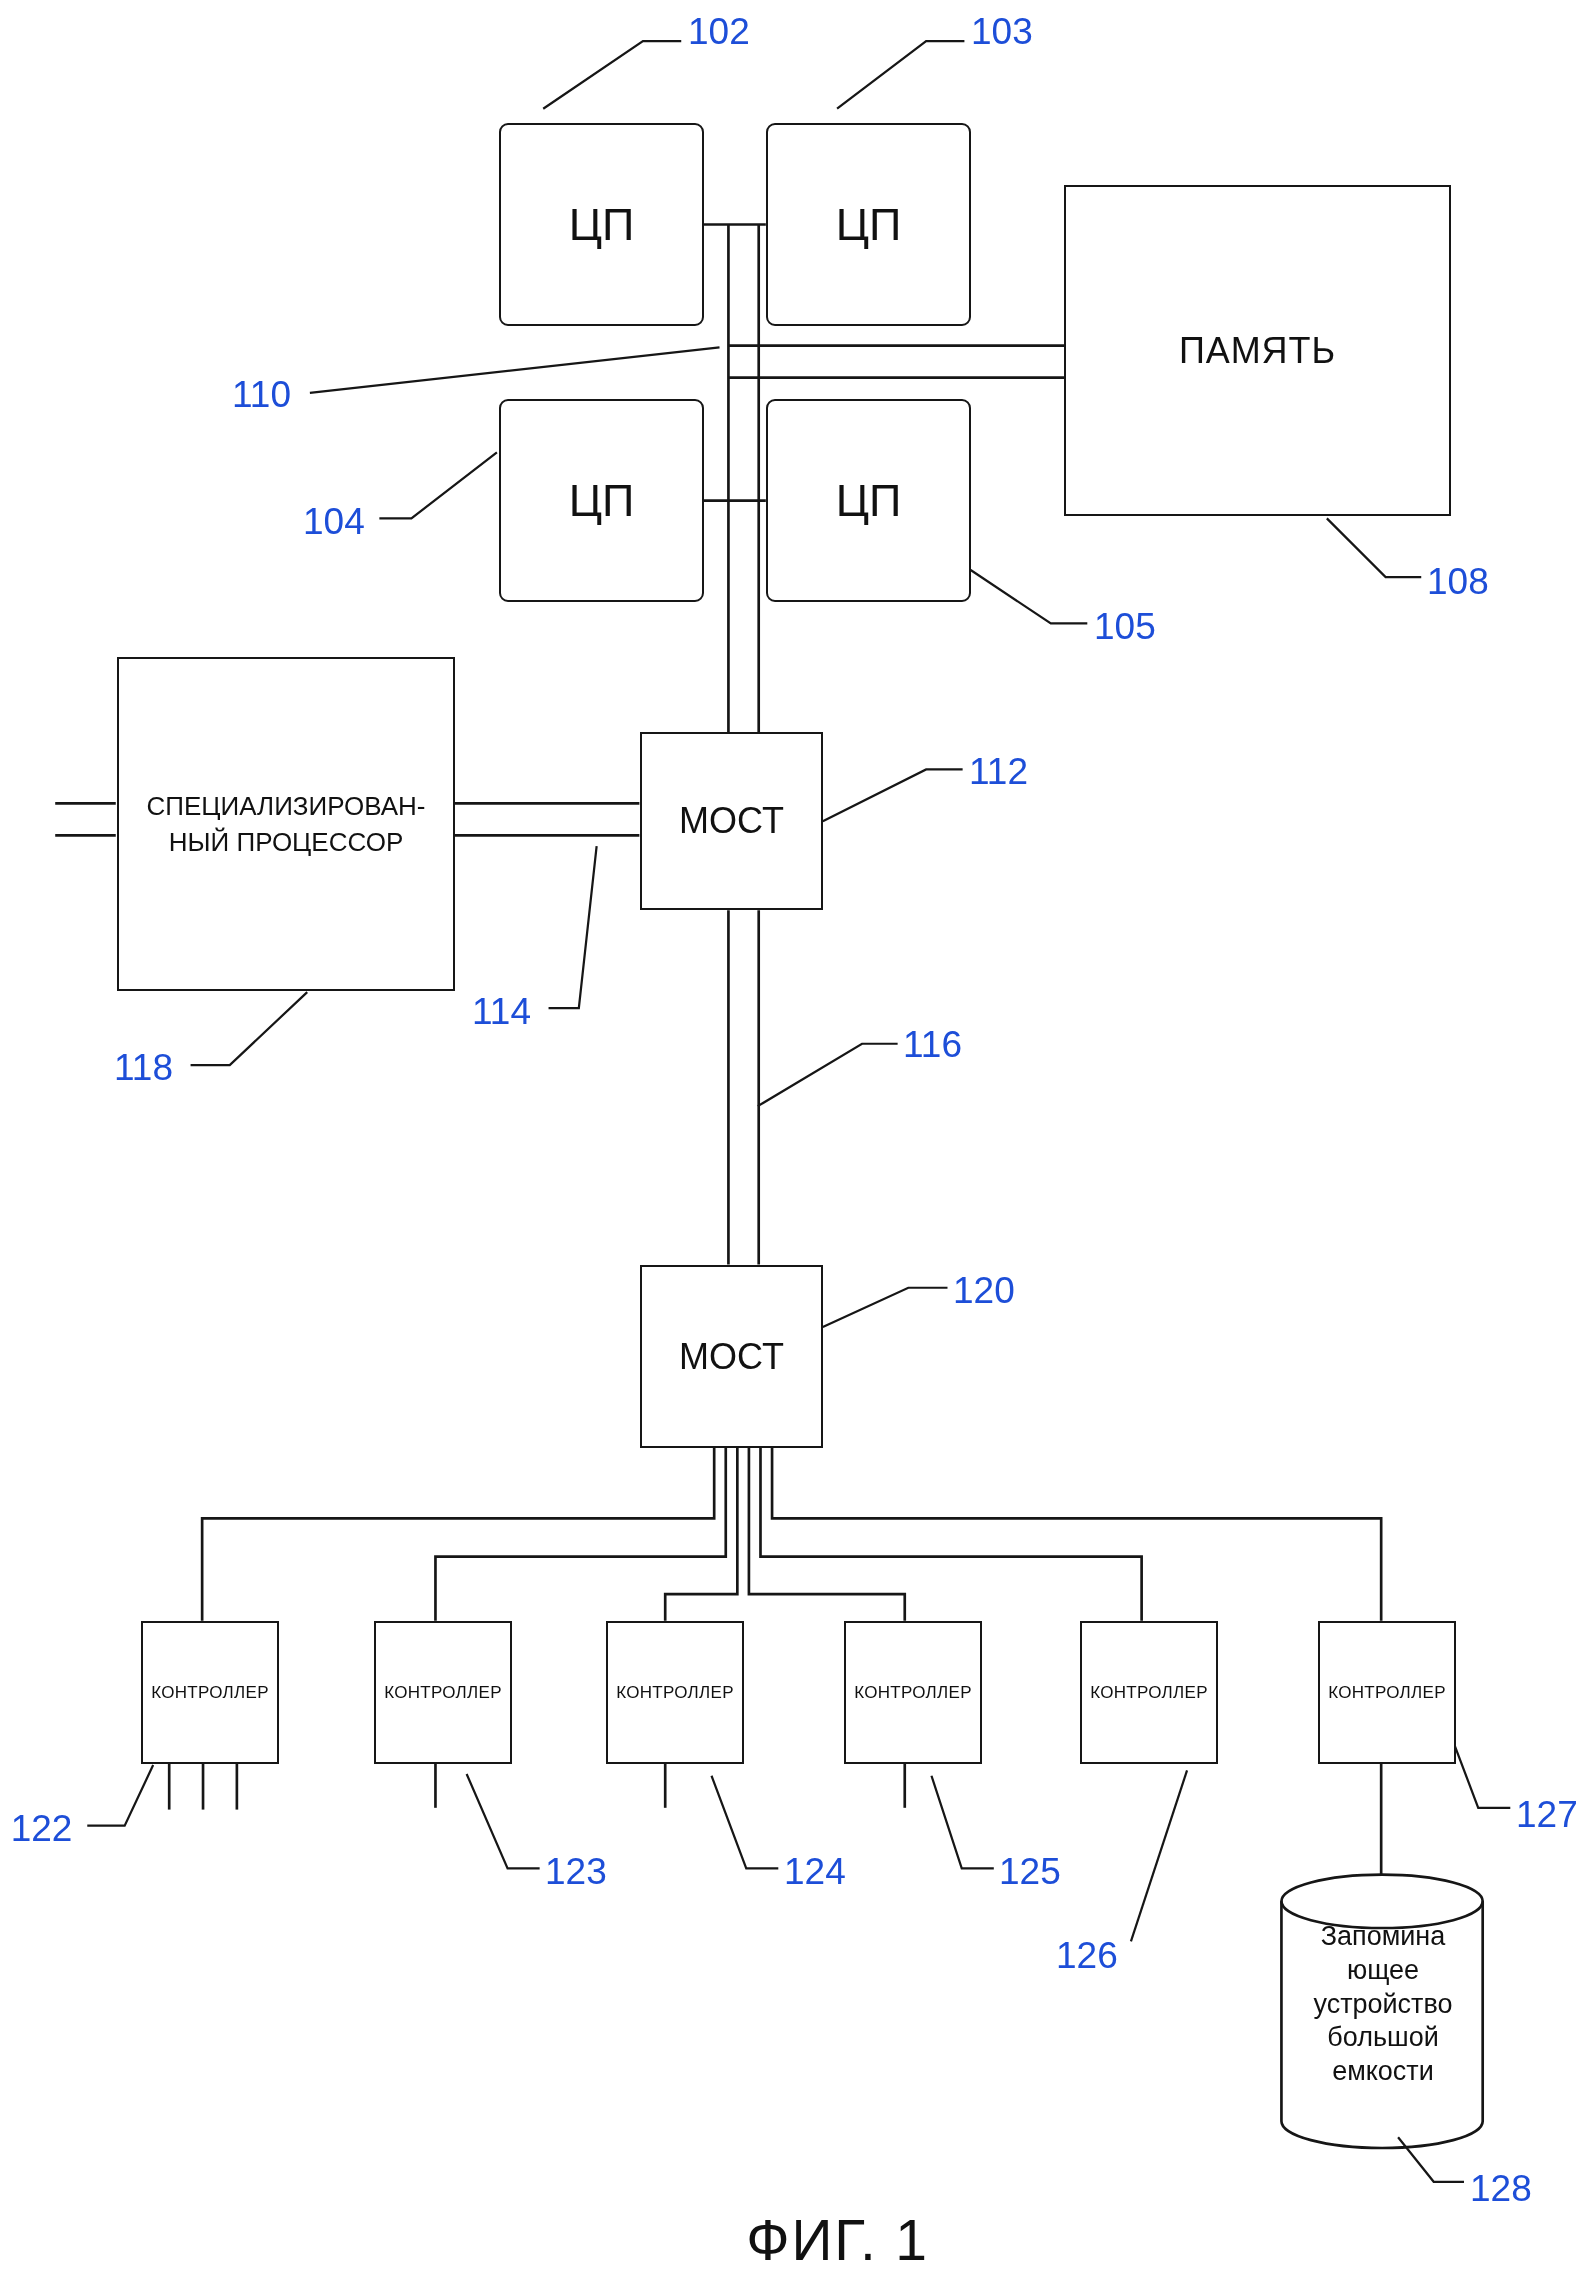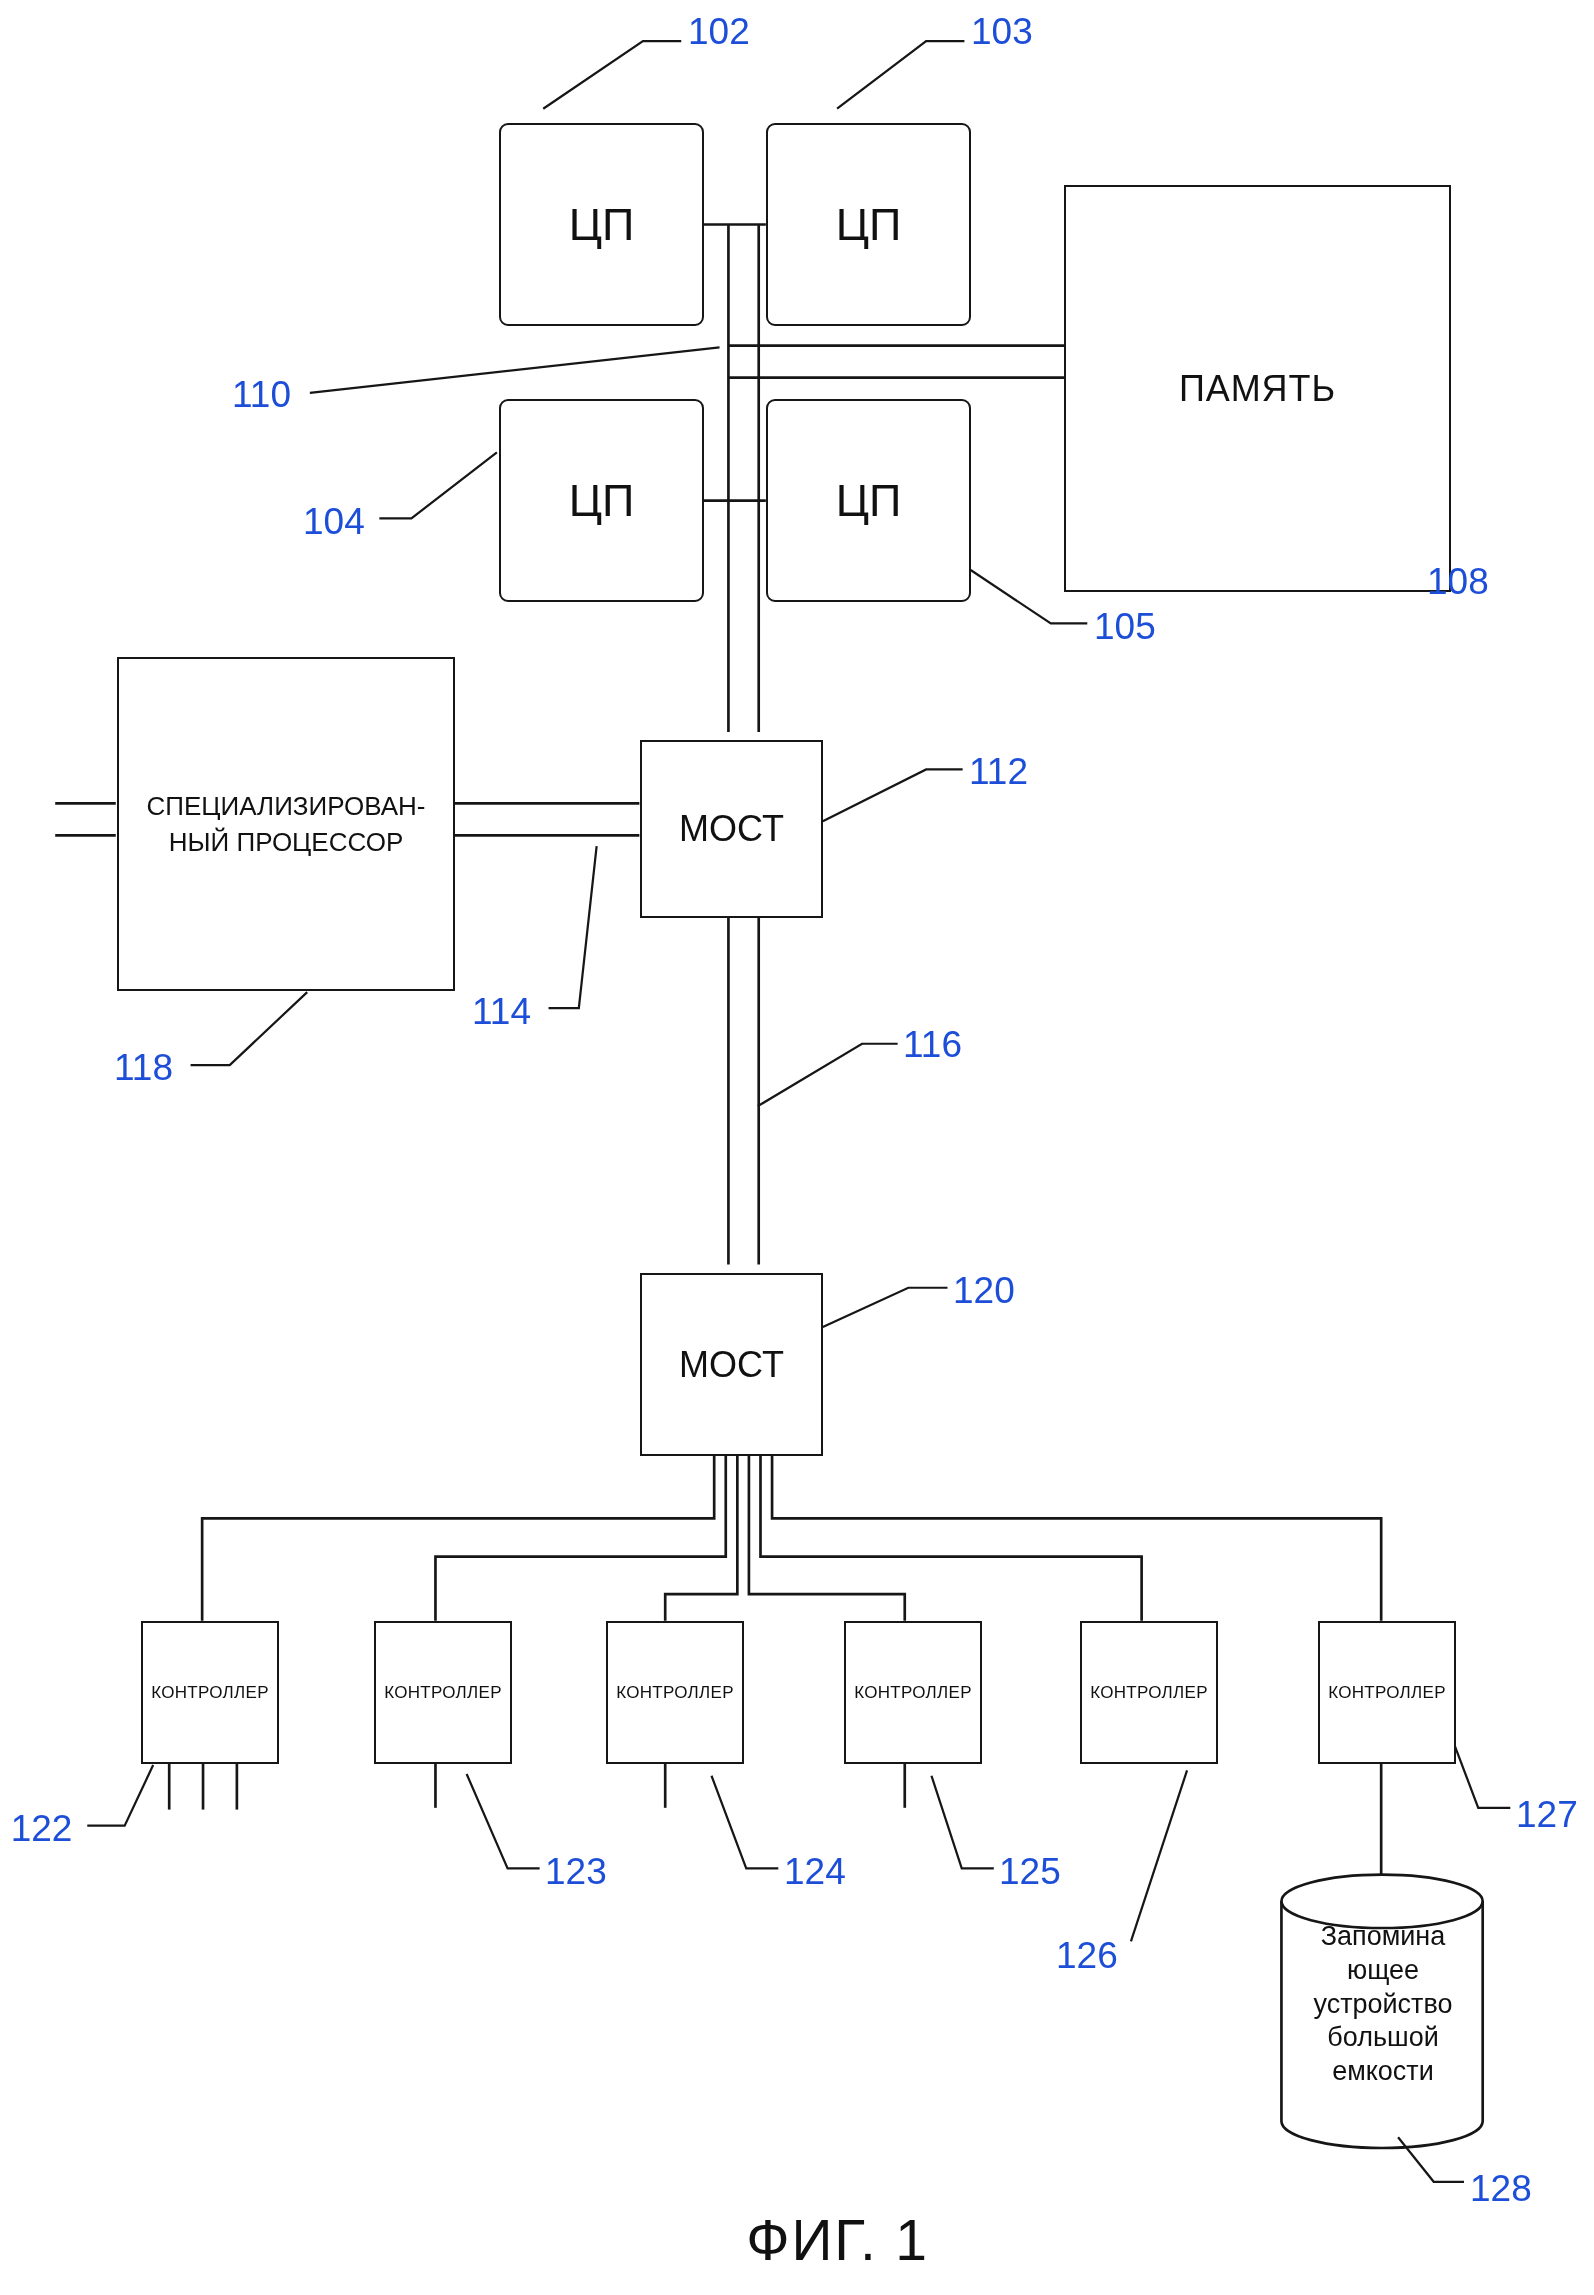--- a/index.html
+++ b/index.html
@@ -140,7 +140,7 @@
   <div class="box cpu" style="left:766px;top:399px;width:205px;height:203px">
     <span>ЦП</span>
   </div>
-  <div class="box memory" style="left:1064px;top:185px;width:387px;height:407px">
+  <div class="box memory" style="left:1064px;top:185px;width:387px;height:331px">
     <span>ПАМЯТЬ</span>
   </div>
   <div class="box bridge" style="left:640px;top:732px;width:183px;height:178px">

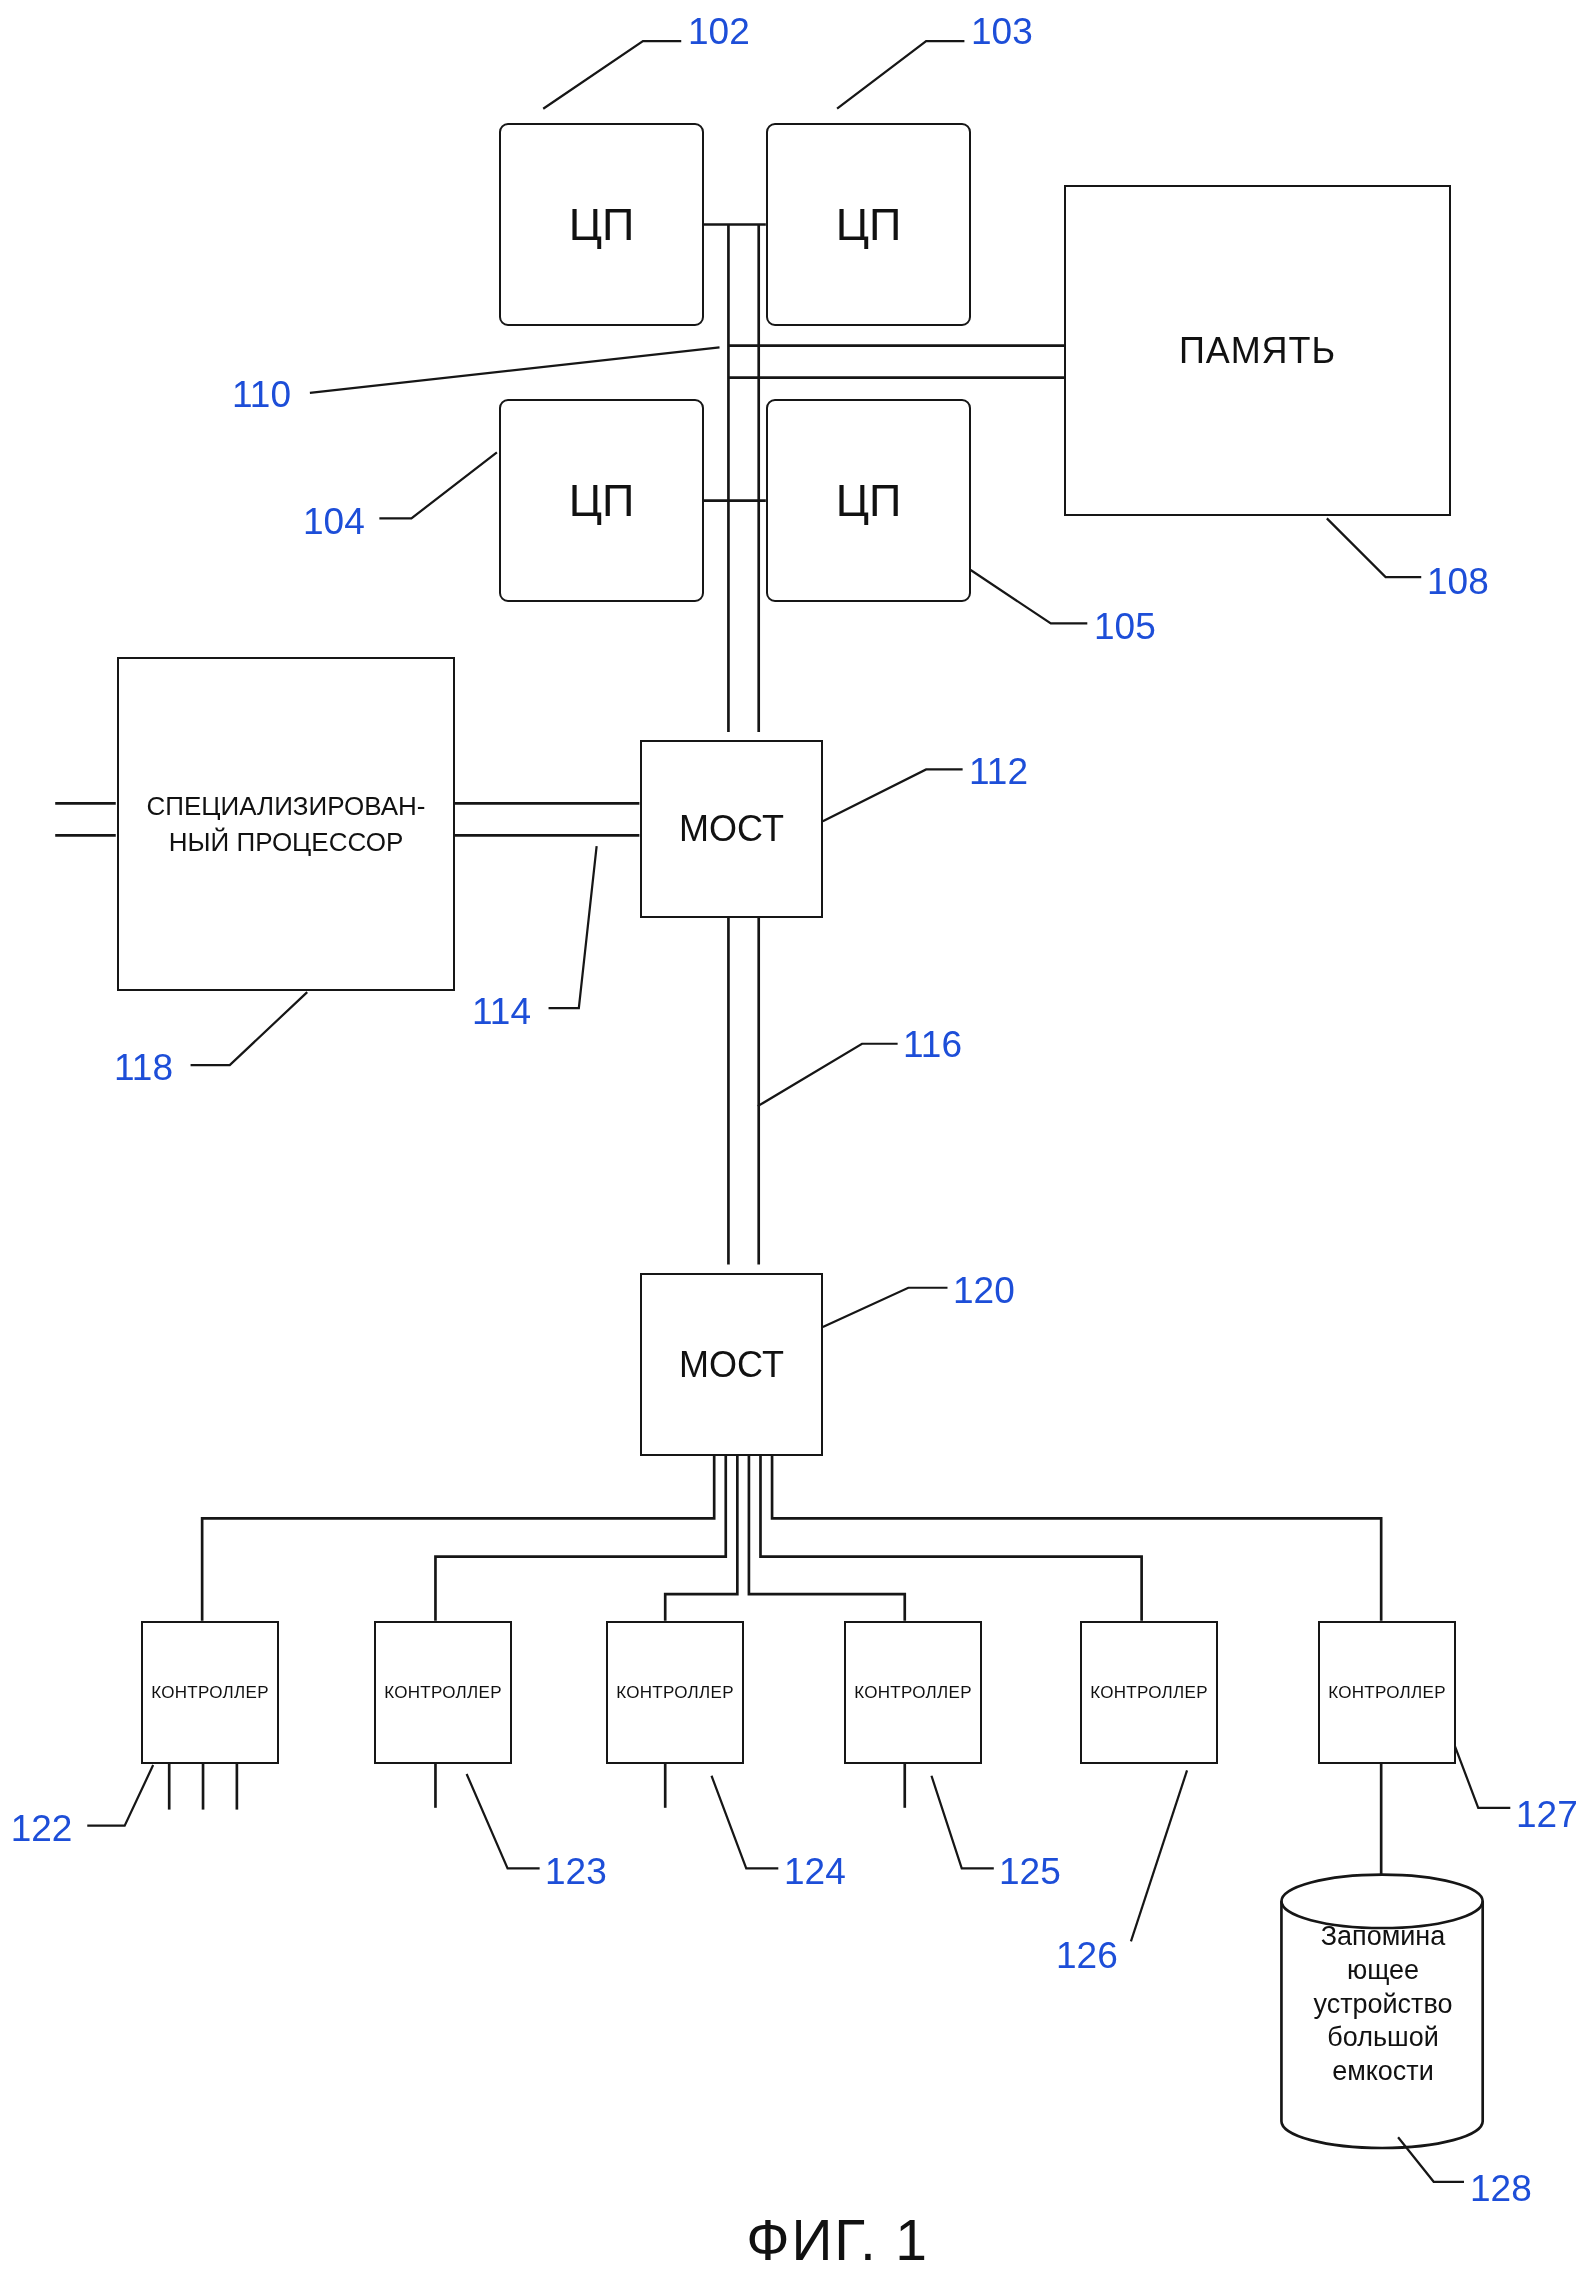--- a/index.html
+++ b/index.html
@@ -34,7 +34,7 @@
   }
   .cpu   { font-size: 45px; border-radius: 9px; }
   .memory{ font-size: 36px; letter-spacing: 0.9px; }
-  .bridge{ font-size: 36px; margin-top: 8px; }
+  .bridge{ font-size: 36px; }
   .processor { font-size: 26px; line-height: 1.4; white-space: pre-line; justify-content: center; }
   .controller { font-size: 17px; letter-spacing: 0.3px; margin-left: 7px; }
   .ref {

